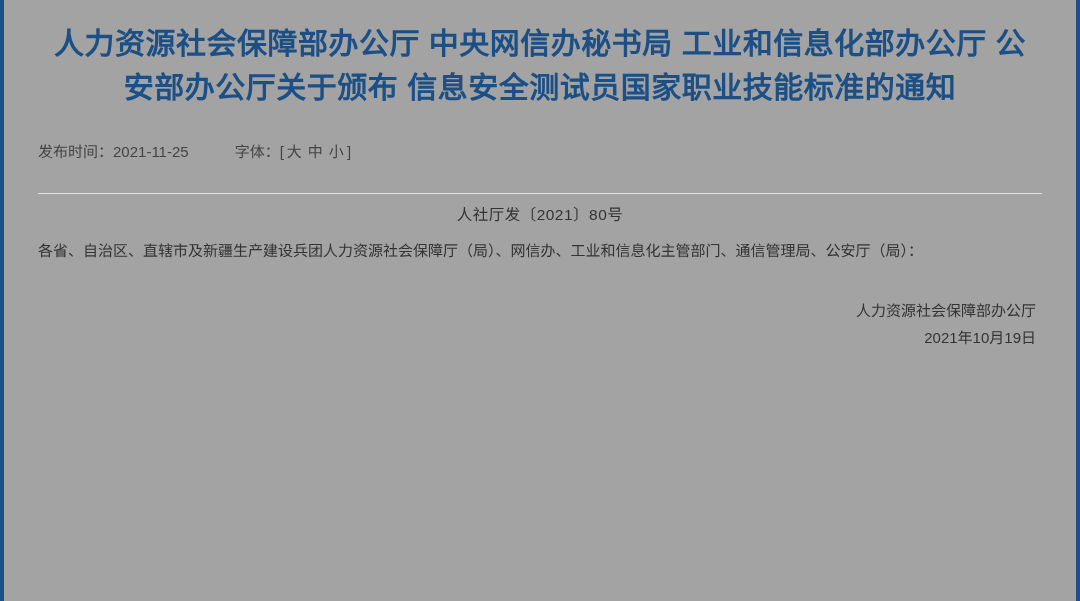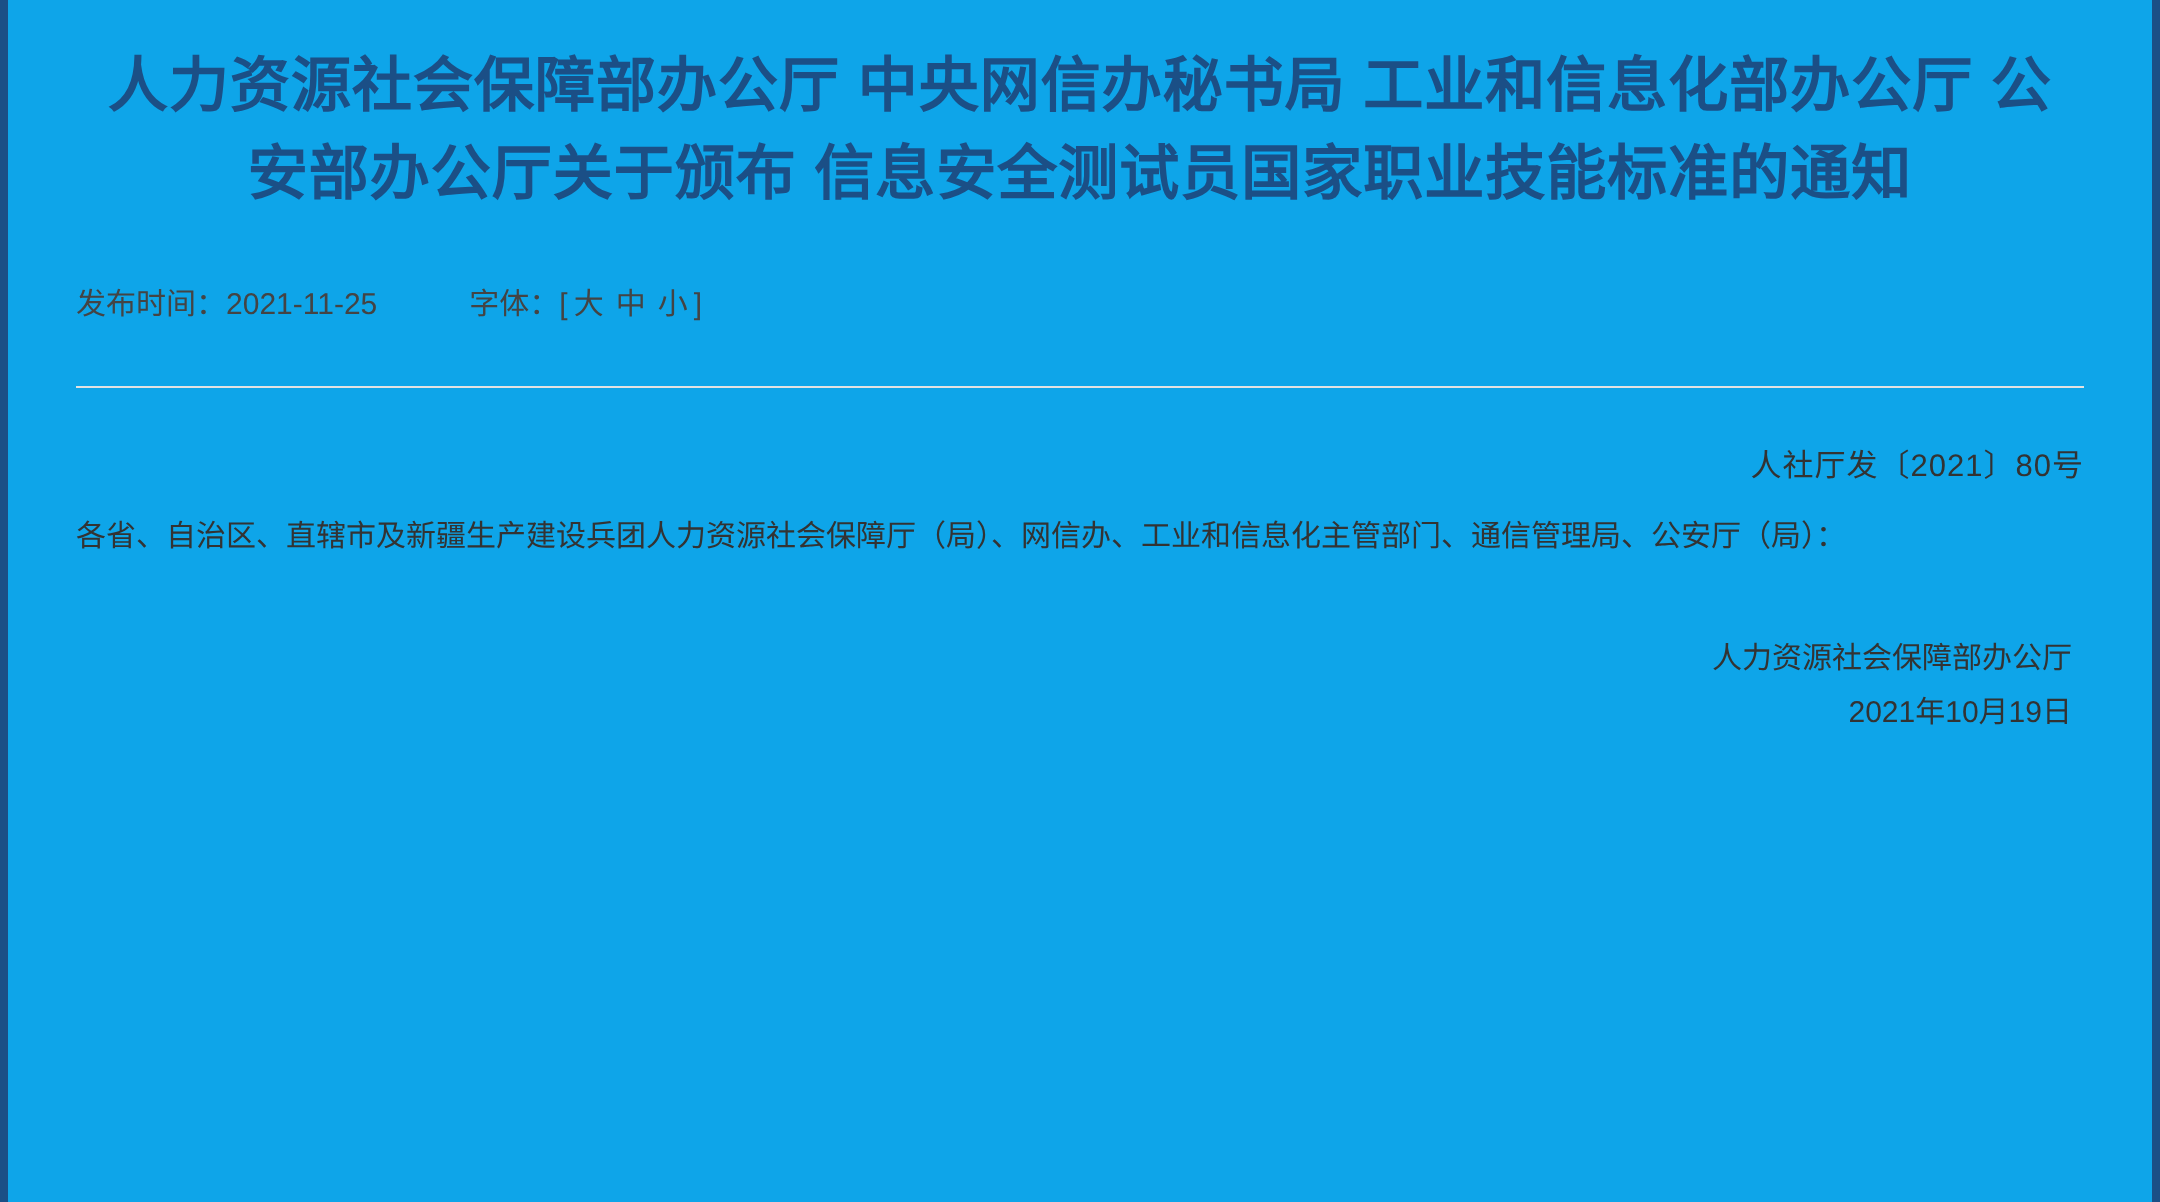--- a/index.html
+++ b/index.html
@@ -20,7 +20,7 @@
     height: 601px;
     box-sizing: border-box;
     position: relative;
-    background: #0ea5e9;
+    background: #a3a3a3;
   }
   
   .edge-rule {

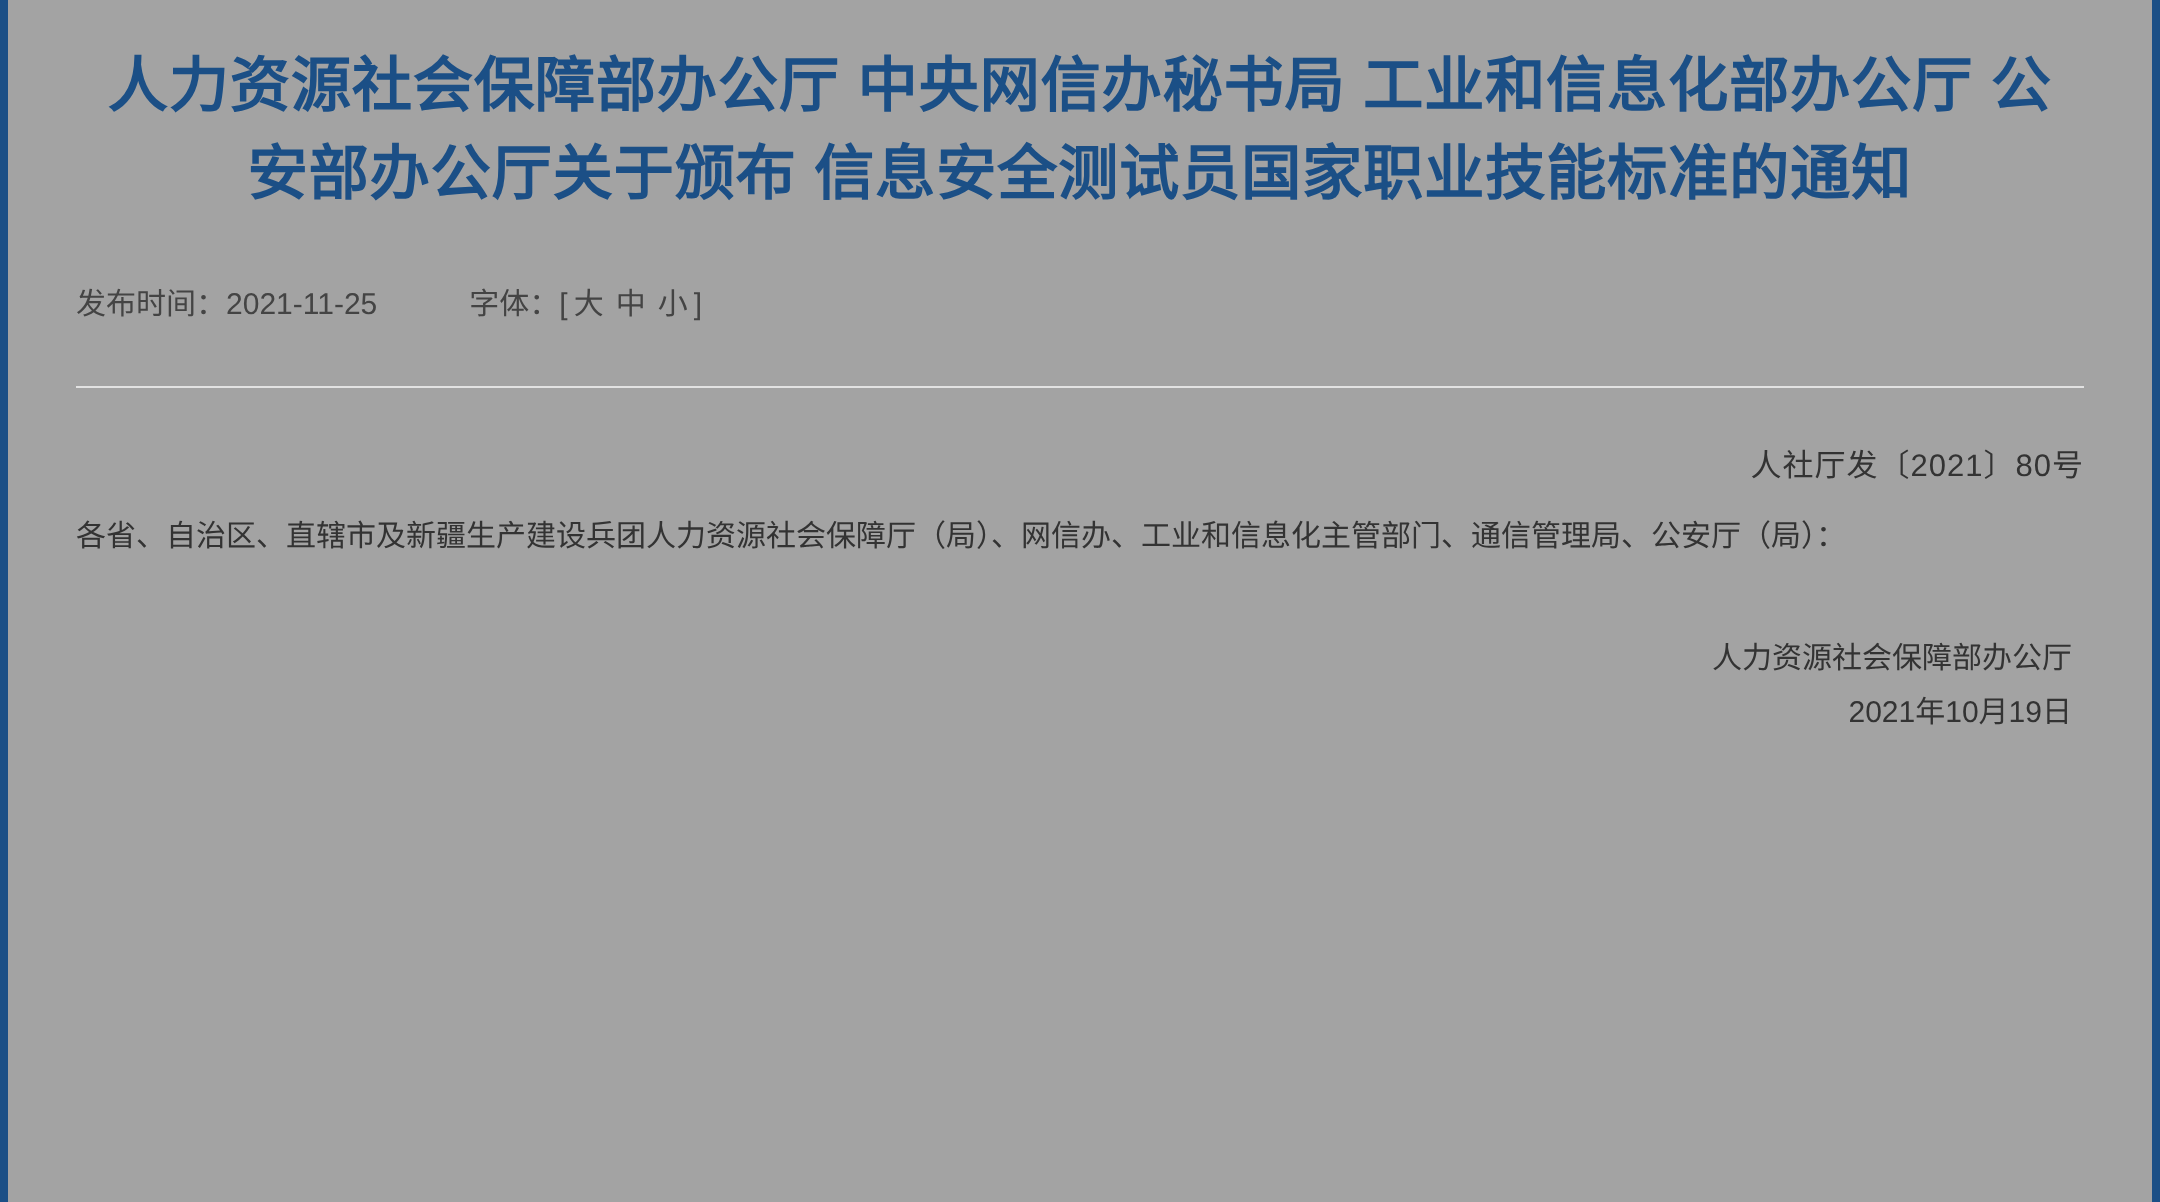--- a/index.html
+++ b/index.html
@@ -79,10 +79,10 @@
   }
 
   .doc-number {
-    text-align: right;
+    text-align: center;
     font-size: 15.5px;
     color: #333333;
-    margin-top: 26px;
+    margin-top: 8px;
     letter-spacing: 0.5px;
   }
 

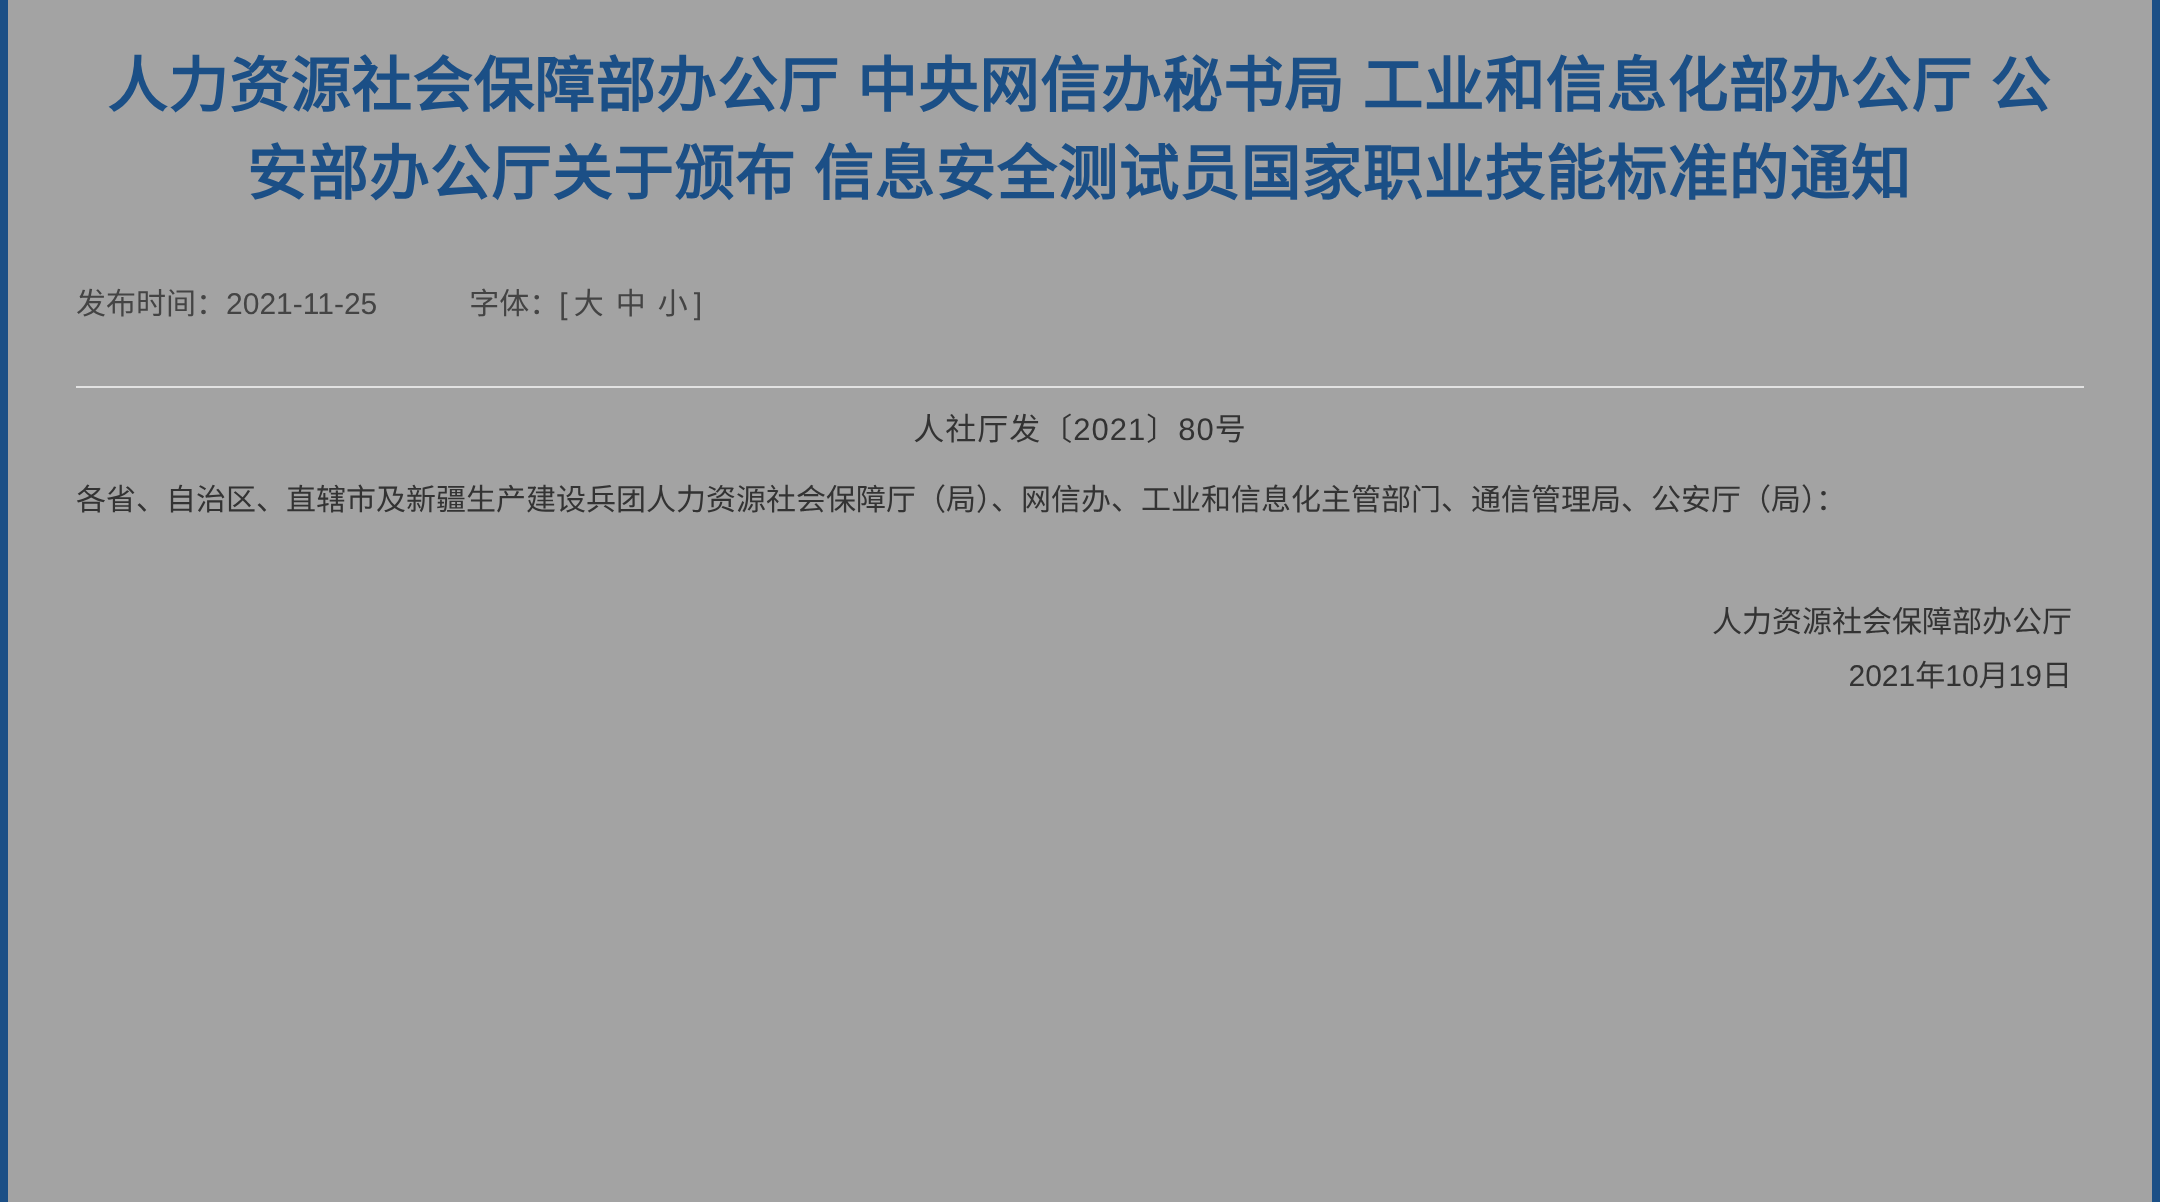--- a/index.html
+++ b/index.html
@@ -95,7 +95,6 @@
   }
   .body-text p {
     margin: 0;
-    font-family: Liberation Serif, serif;
   }
   .body-text p.indent {
     text-indent: 2em;

